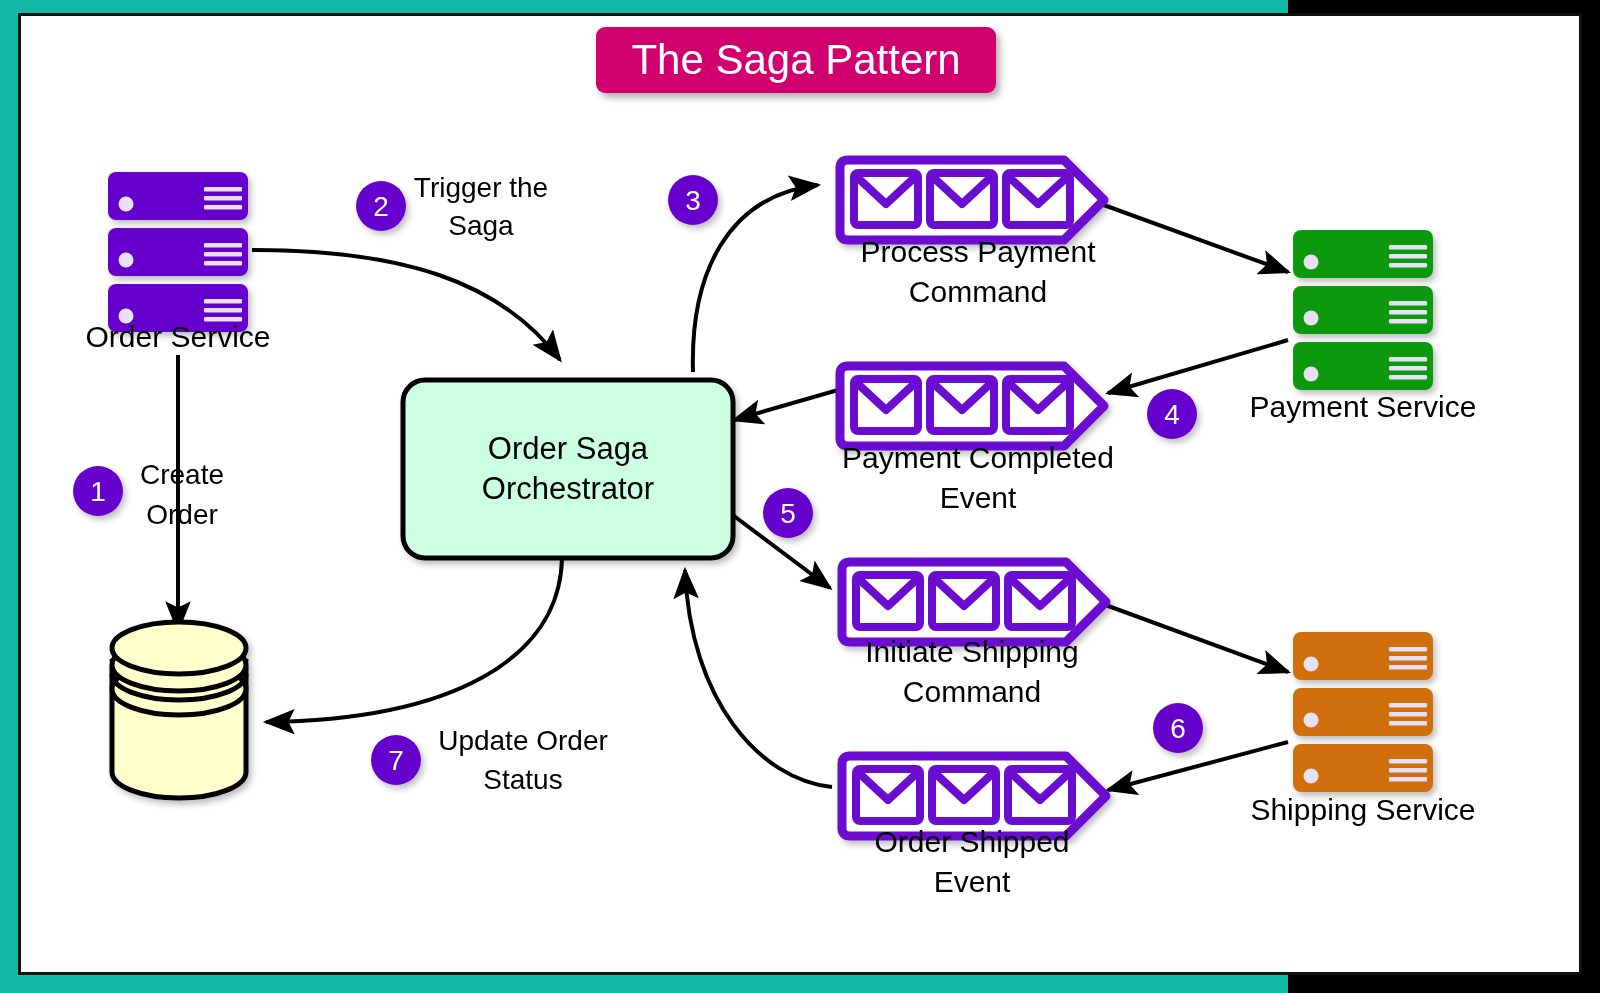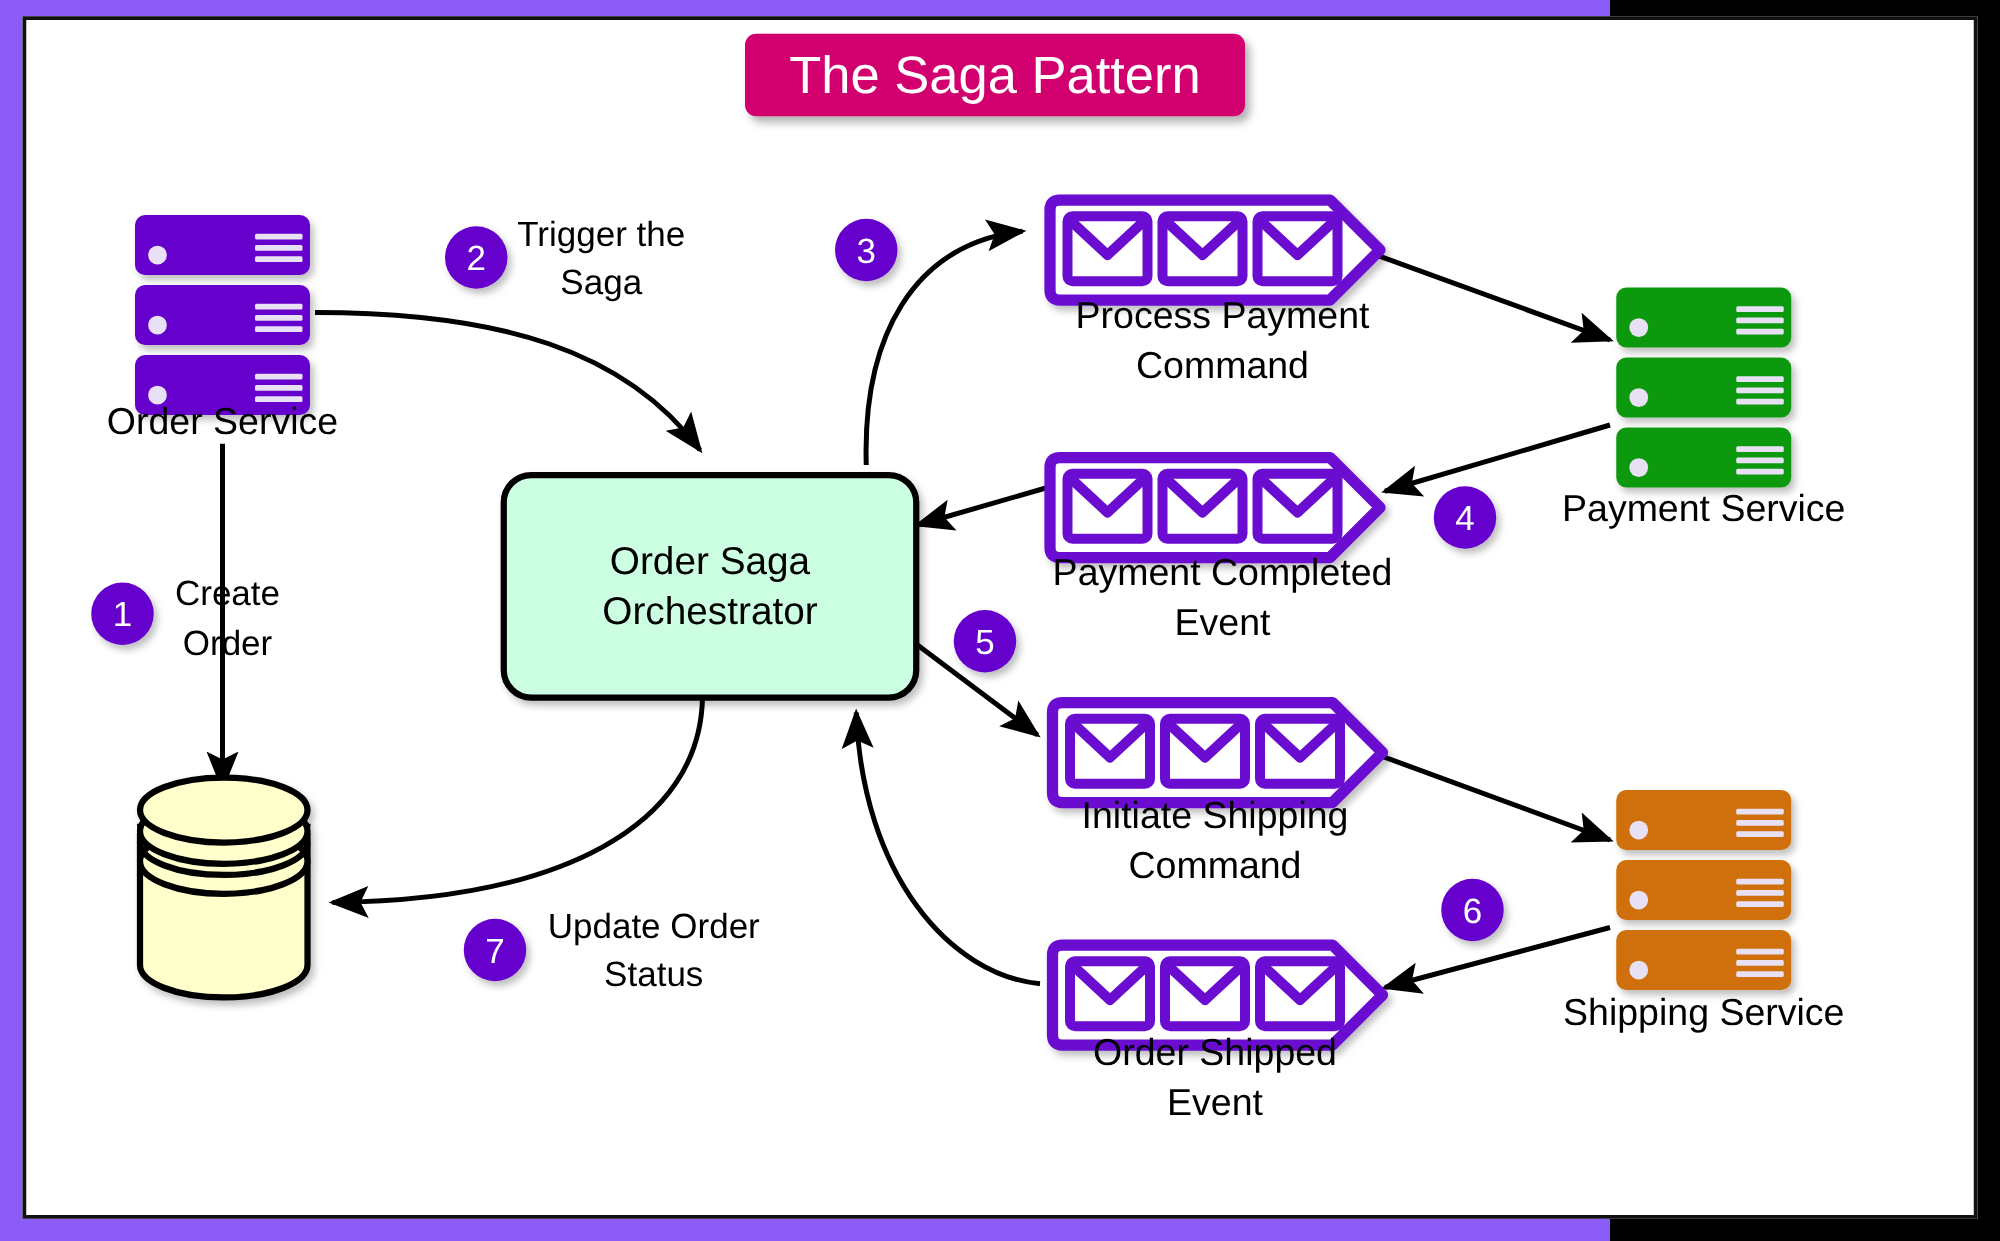--- a/index.html
+++ b/index.html
@@ -15,7 +15,7 @@
     position: relative;
     width: 1288px;
     height: 993px;
-    background: #8b5cf6;
+    background: #14b8a6;
   }
   #canvas {
     position: absolute;

